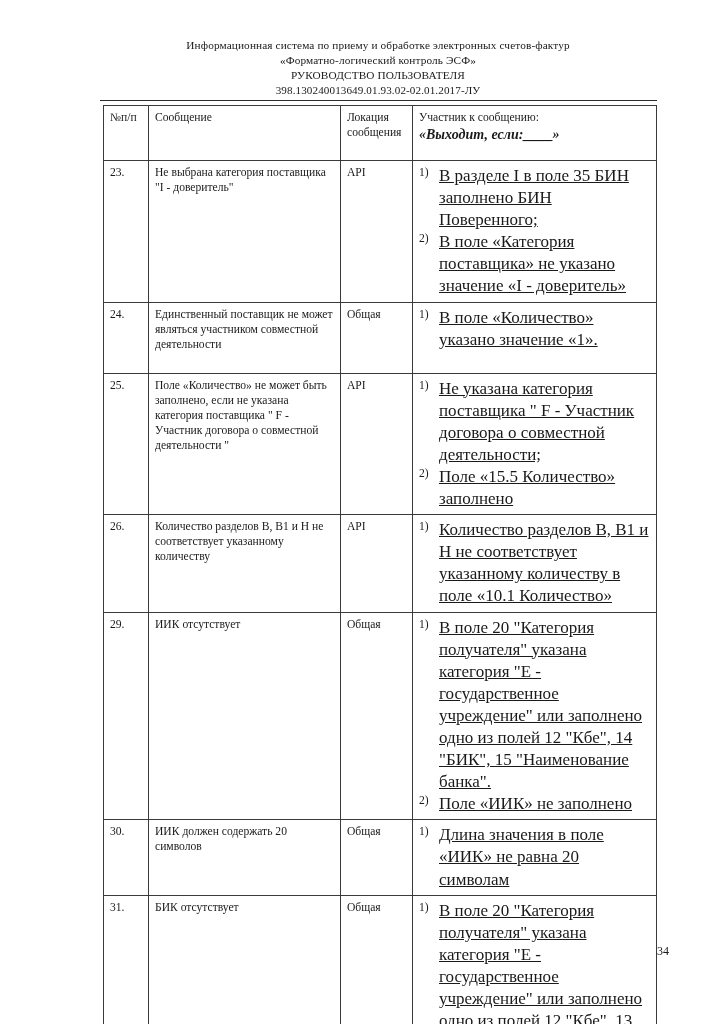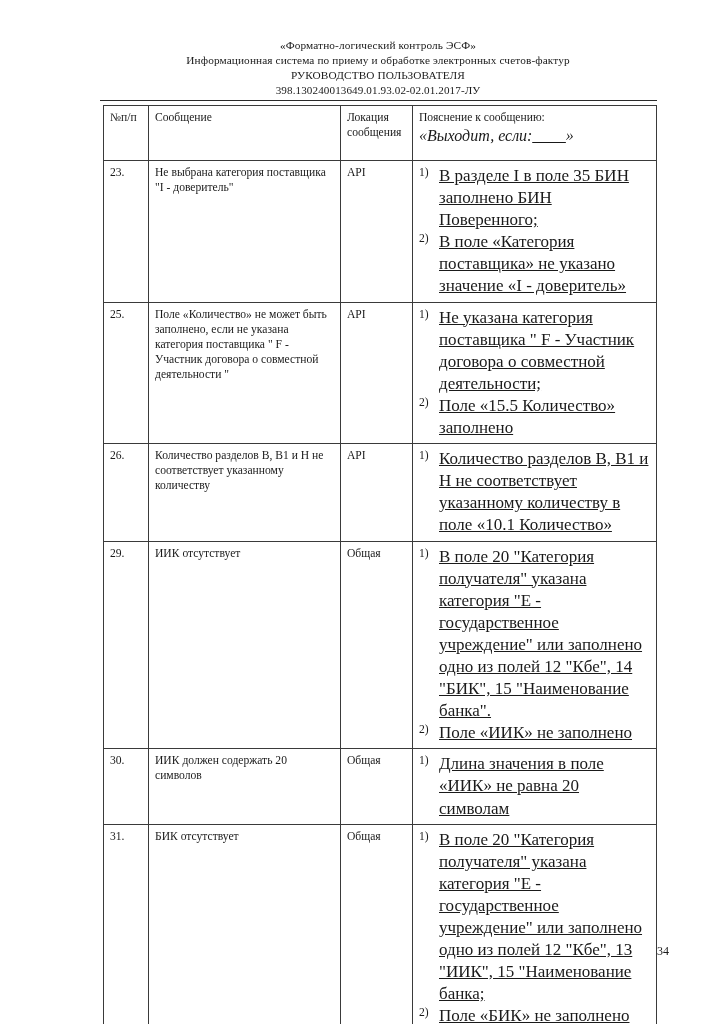--- a/index.html
+++ b/index.html
@@ -148,8 +148,8 @@
 <div class="page">
 
   <div class="doc-header">
+    <div class="hline l1">Информационная система по приему и обработке электронных счетов-фактур</div>
     <div class="hline l2">«Форматно-логический контроль ЭСФ»</div>
-    <div class="hline l1">Информационная система по приему и обработке электронных счетов-фактур</div>
     <div class="hline l3">РУКОВОДСТВО ПОЛЬЗОВАТЕЛЯ</div>
     <div class="hline l4">398.130240013649.01.93.02-02.01.2017-ЛУ</div>
   </div>

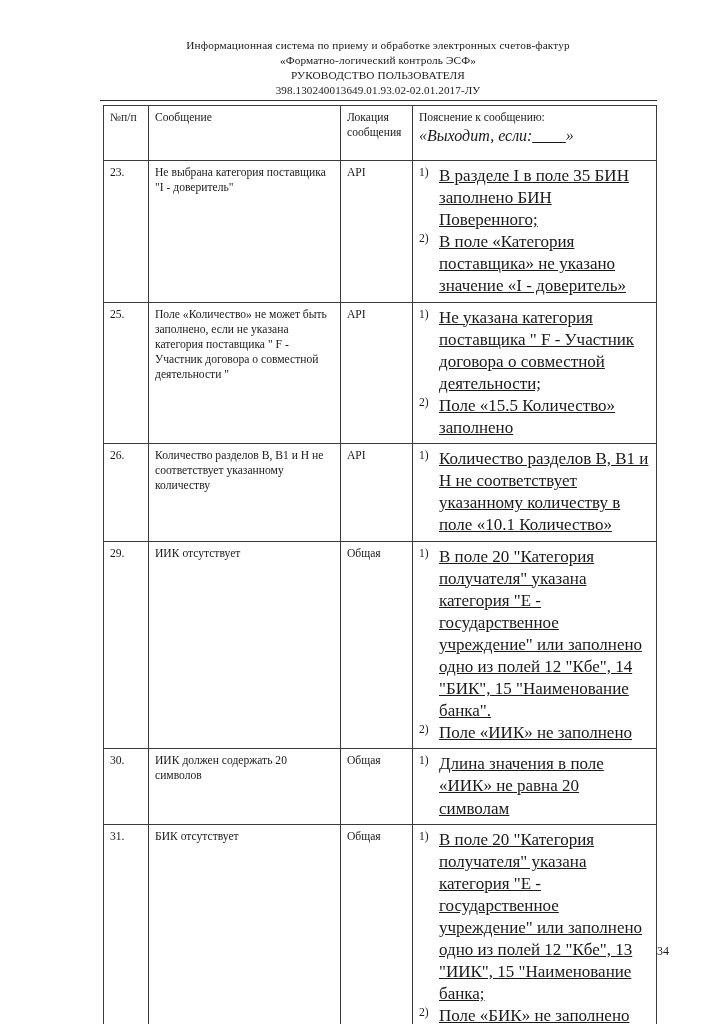--- a/index.html
+++ b/index.html
@@ -170,7 +170,7 @@
           <th>Сообщение</th>
           <th>Локация сообщения</th>
           <th class="th-exp">
-            <span>Пояснение к сообщению:</span>
+            <span>Участник к сообщению:</span>
             <span class="sub"><span>«Выходит, если:</span><span class="blank">____</span><span>»</span></span>
           </th>
         </tr>

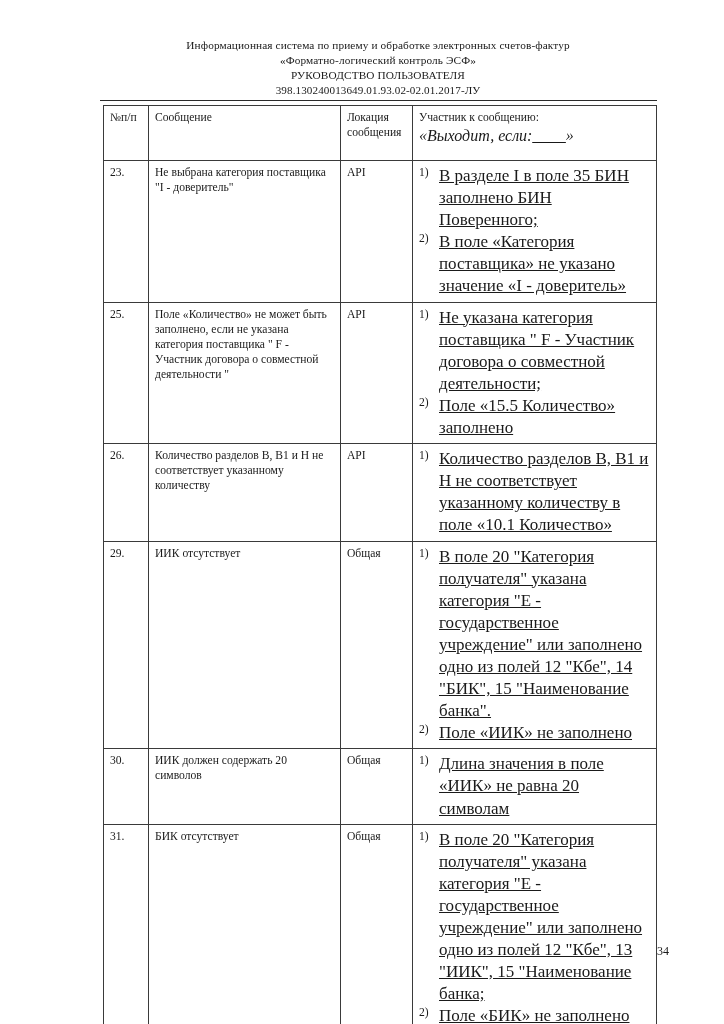--- a/index.html
+++ b/index.html
@@ -86,8 +86,8 @@
   thead th.th-exp .sub {
     display: block;
     font-style: italic;
-    font-weight: normal;
-    font-size: 16px;
+    font-weight: bold;
+    font-size: 14px;
     margin-top: 1px;
   }
   thead th.th-exp .sub .blank {

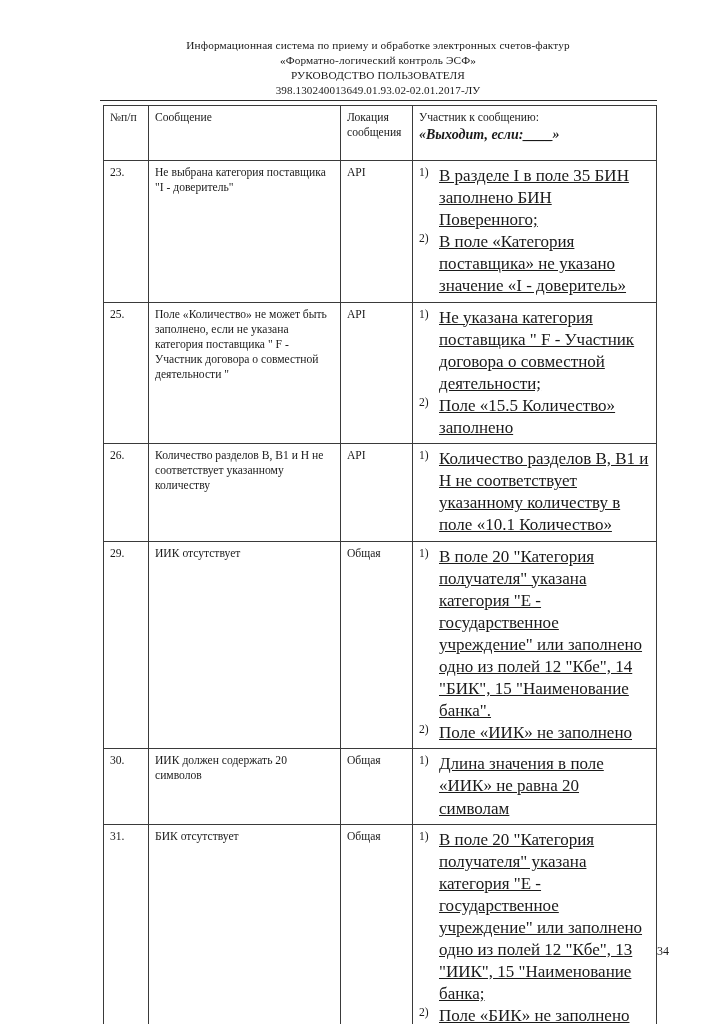--- a/index.html
+++ b/index.html
@@ -193,6 +193,19 @@
               </ol>
             </td>
           </tr>
+          <tr data-rowkey="r24">
+            <td class="num-cell">24.</td>
+            <td class="msg-cell">Единственный поставщик не может являться участником совместной деятельности</td>
+            <td class="loc-cell">Общая</td>
+            <td>
+              <ol class="exp-list">
+                <li>
+                  <span class="mark">1)</span>
+                  <span class="txt">В поле «Количество» указано значение «1».</span>
+                </li>
+              </ol>
+            </td>
+          </tr>
           <tr data-rowkey="r25">
             <td class="num-cell">25.</td>
             <td class="msg-cell">Поле «Количество» не может быть заполнено, если не указана категория поставщика " F - Участник договора о совместной деятельности "</td>

